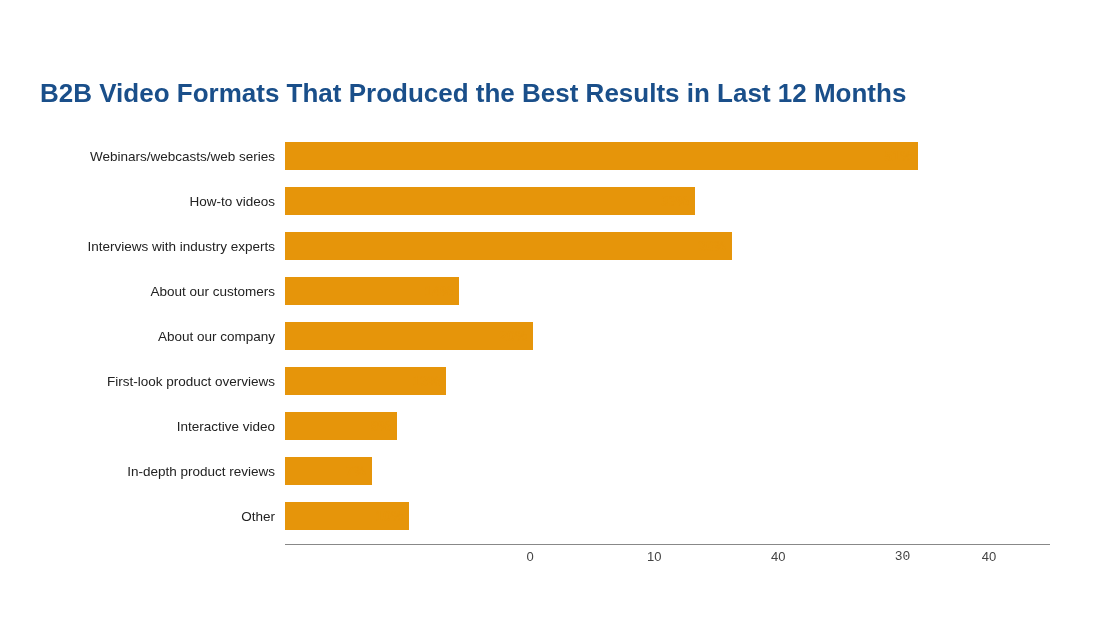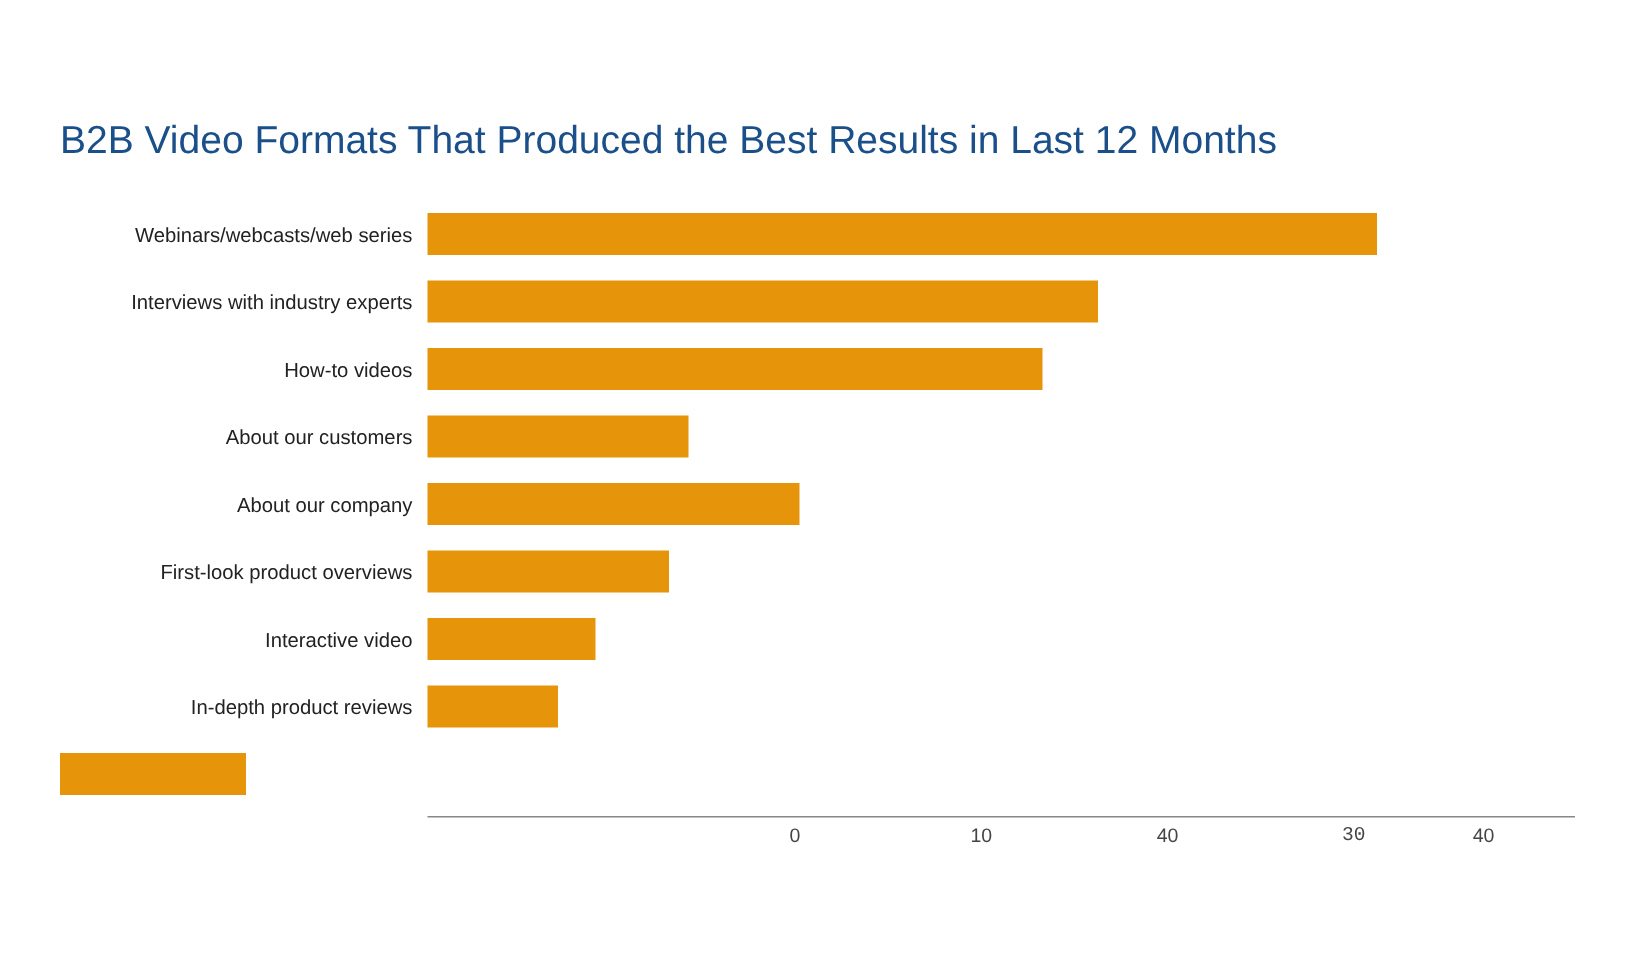--- a/index.html
+++ b/index.html
@@ -19,7 +19,7 @@
     }
     .chart-title {
       font-size: 26px;
-      font-weight: normal;
+      font-weight: bold;
       color: #1a4f8a;
       margin-bottom: 28px;
     }

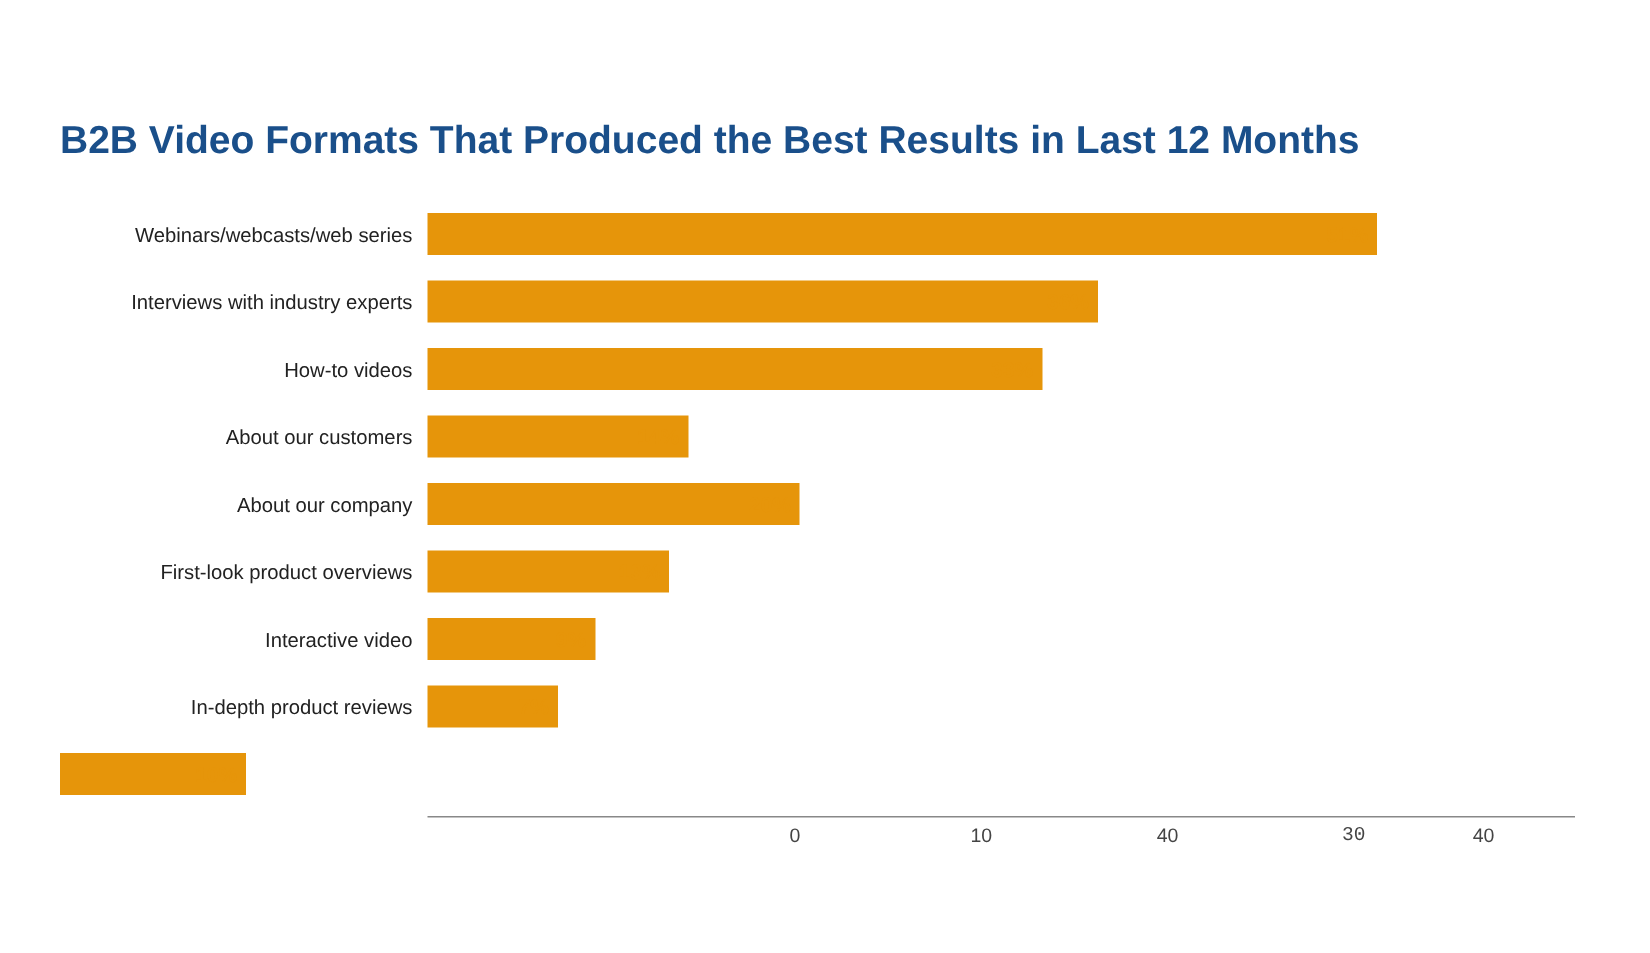--- a/index.html
+++ b/index.html
@@ -90,18 +90,18 @@
         </div>
       </div>
       <div class="bar-row">
+        <div class="bar-label">How-to videos</div>
+        <div class="bar-track">
+          <div class="bar-fill" style="width: 409.75px;">
+            <span class="bar-pct">33%</span>
+          </div>
+        </div>
+      </div>
+      <div class="bar-row">
         <div class="bar-label">Interviews with industry experts</div>
         <div class="bar-track">
           <div class="bar-fill" style="width: 447px;">
             <span class="bar-pct">36%</span>
-          </div>
-        </div>
-      </div>
-      <div class="bar-row">
-        <div class="bar-label">How-to videos</div>
-        <div class="bar-track">
-          <div class="bar-fill" style="width: 409.75px;">
-            <span class="bar-pct">33%</span>
           </div>
         </div>
       </div>

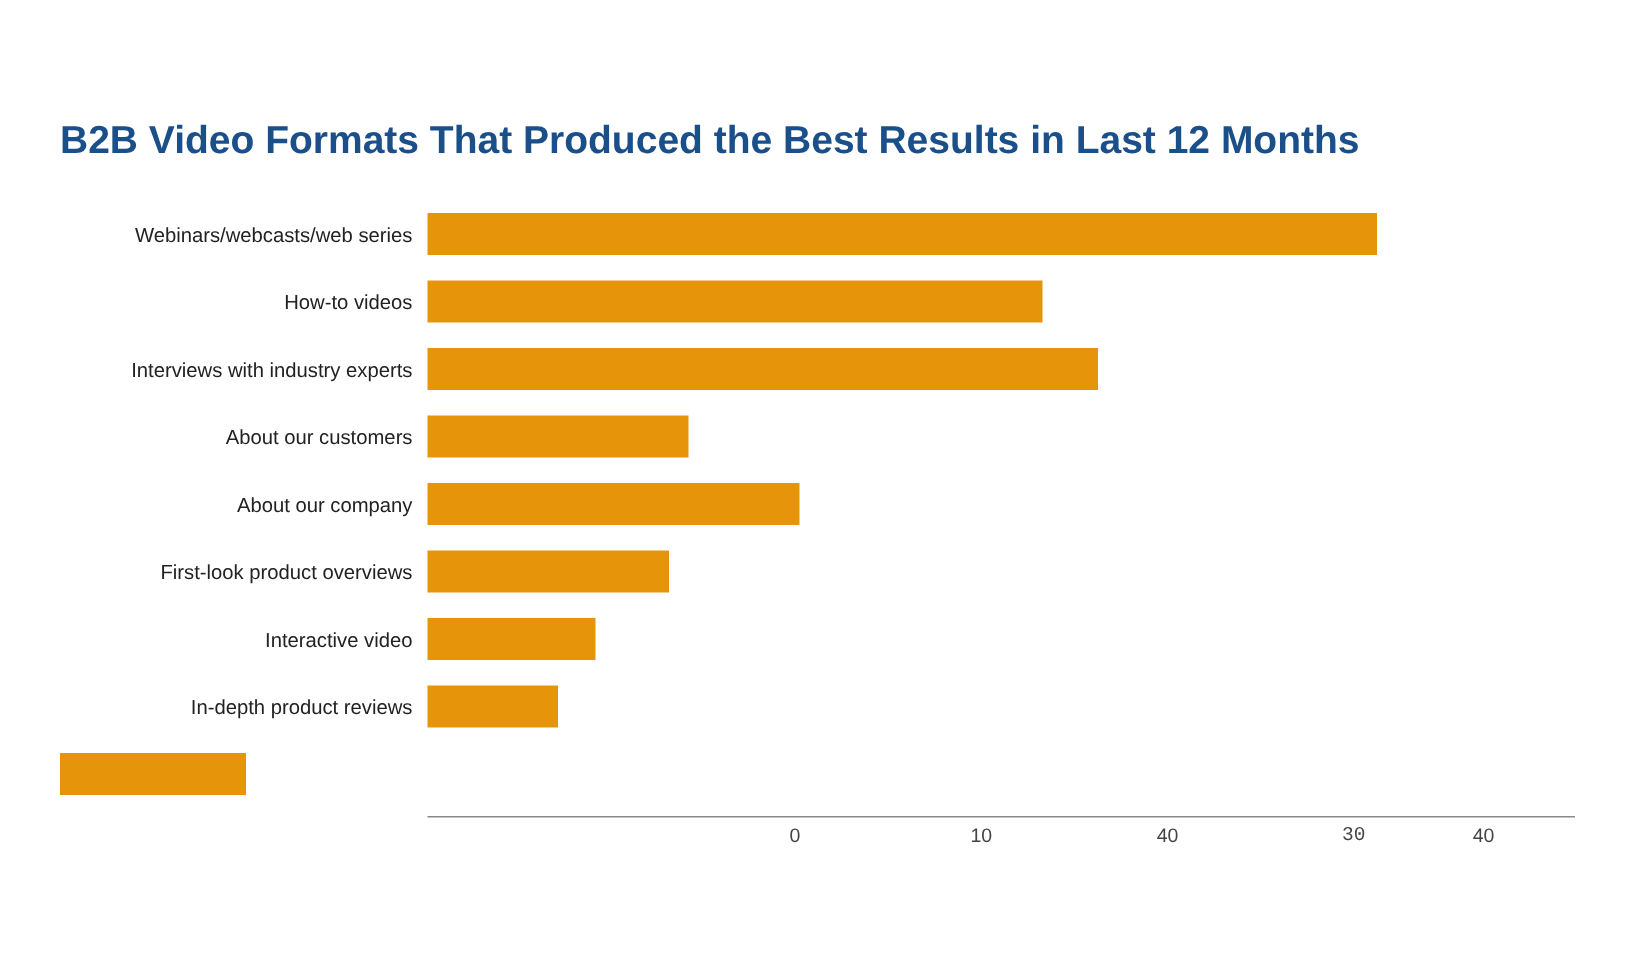--- a/index.html
+++ b/index.html
@@ -146,6 +146,7 @@
         </div>
       </div>
       <div class="bar-row">
+        <div class="bar-label">Other</div>
         <div class="bar-track">
           <div class="bar-fill" style="width: 124.167px;">
             <span class="bar-pct">10%</span>

